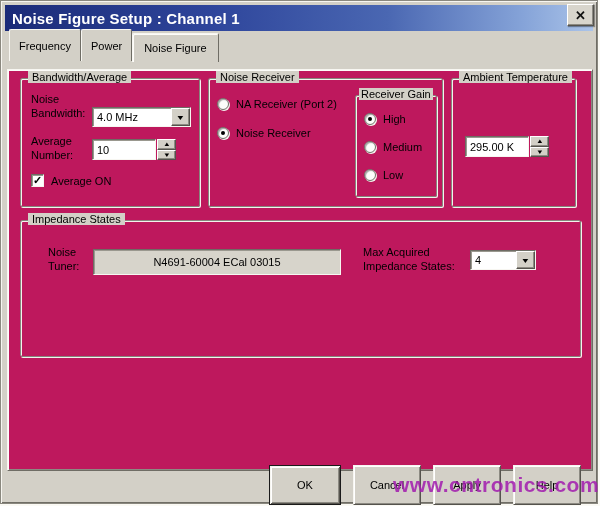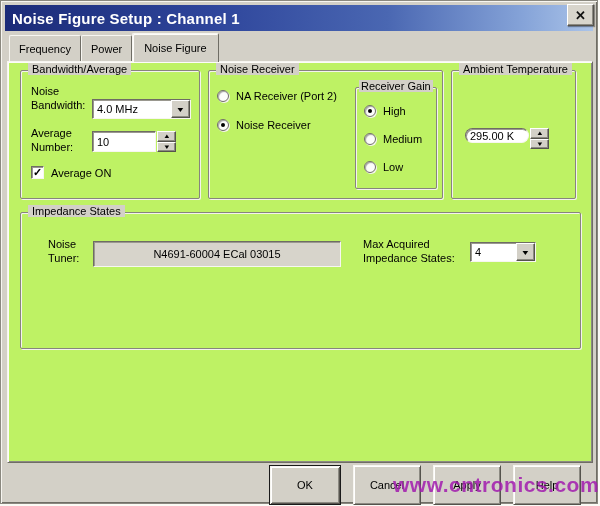--- a/index.html
+++ b/index.html
@@ -19,7 +19,7 @@
              font-weight:bold;font-size:13px;color:#111;cursor:default;}
   
   .tabs{position:absolute;left:8px;top:40px;height:21px;display:flex;align-items:flex-end;z-index:3;}
-  .tab{box-sizing:border-box;height:26px;margin-bottom:1px;padding:12px 9px;background:#d3d0c7;
+  .tab{box-sizing:border-box;height:32px;margin-bottom:1px;padding:12px 9px;background:#d3d0c7;
        border:1px solid;border-color:#f7f6f1 #6f6d65 #6f6d65 #f7f6f1;border-bottom:none;
        border-top-left-radius:2px;border-top-right-radius:2px;
        display:flex;align-items:center;font-size:11px;cursor:default;}

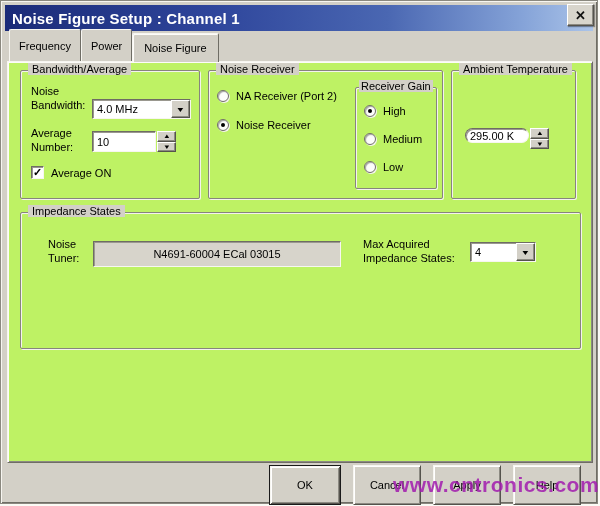--- a/index.html
+++ b/index.html
@@ -26,7 +26,7 @@
   .tab[data-active="true"]{height:21px;margin-bottom:0;padding:14px 11px;border-bottom:none;
        box-shadow:inset 1px 1px 0 #fdfcf9;position:relative;z-index:4;}
   
-  .page{position:absolute;left:6px;top:60px;width:584px;height:400px;background:#bef264;
+  .page{position:absolute;left:6px;top:68px;width:584px;height:400px;background:#be185d;
         border:1px solid;border-color:#f7f6f1 #6f6d65 #6f6d65 #f7f6f1;
         box-shadow:inset 1px 1px 0 #fdfcf9, inset -1px -1px 0 #8c8a82;}
   

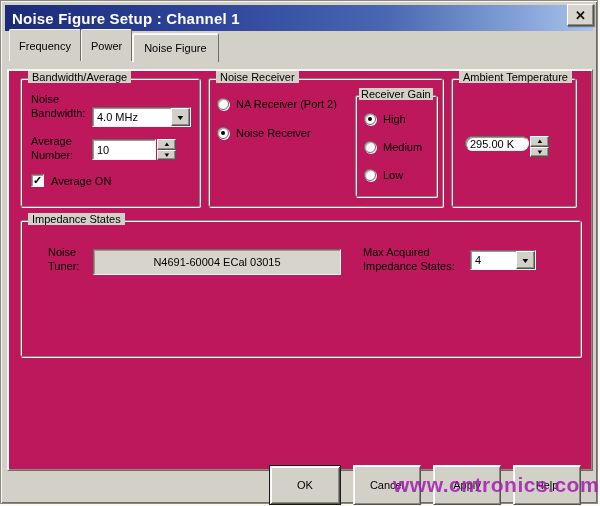--- a/index.html
+++ b/index.html
@@ -169,7 +169,7 @@
 
     <div class="group" style="left:443px;top:8px;width:123px;height:127px;text-align:right;">
       <span class="group-title">Ambient Temperature</span>
-      <div class="num-input sunken field-white" style="left:13px;top:57px;width:64px;height:15px;border-radius:9px;">
+      <div class="num-input sunken field-white" style="left:13px;top:57px;width:64px;height:21px;">
         <span>295.00 K</span>
       </div>
       <div class="spinner" style="left:78px;top:57px;width:19px;height:21px;">

